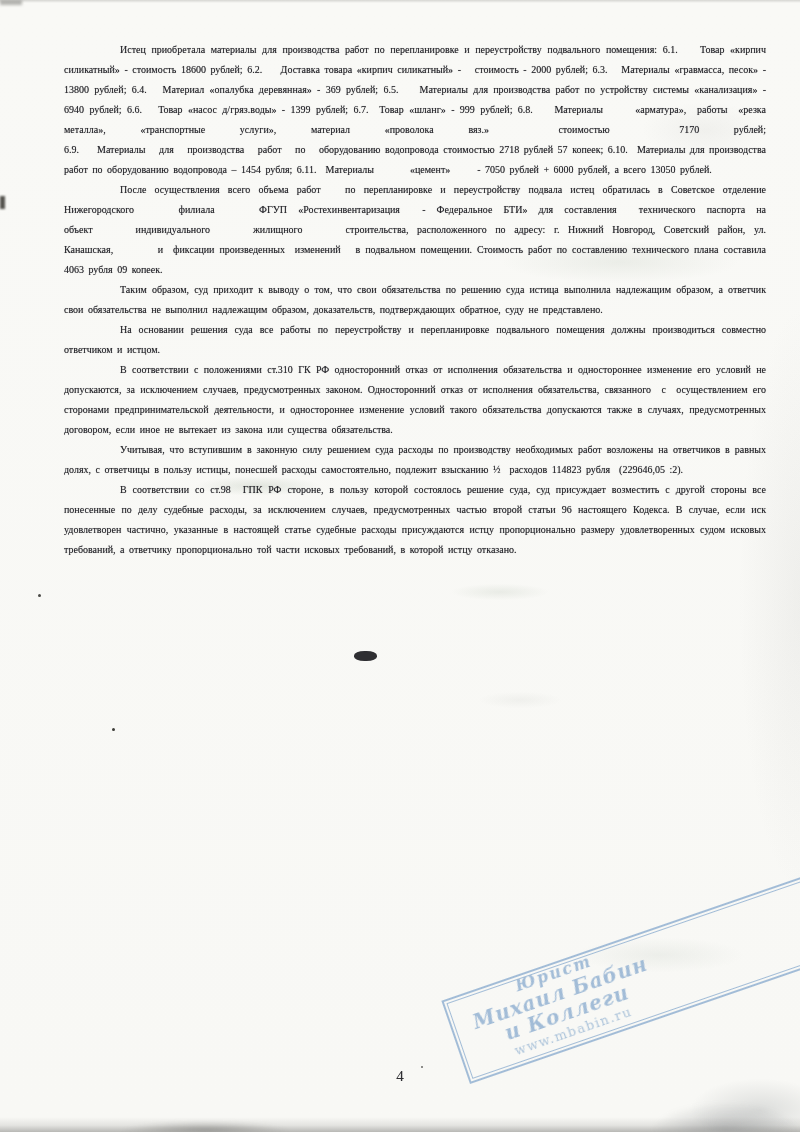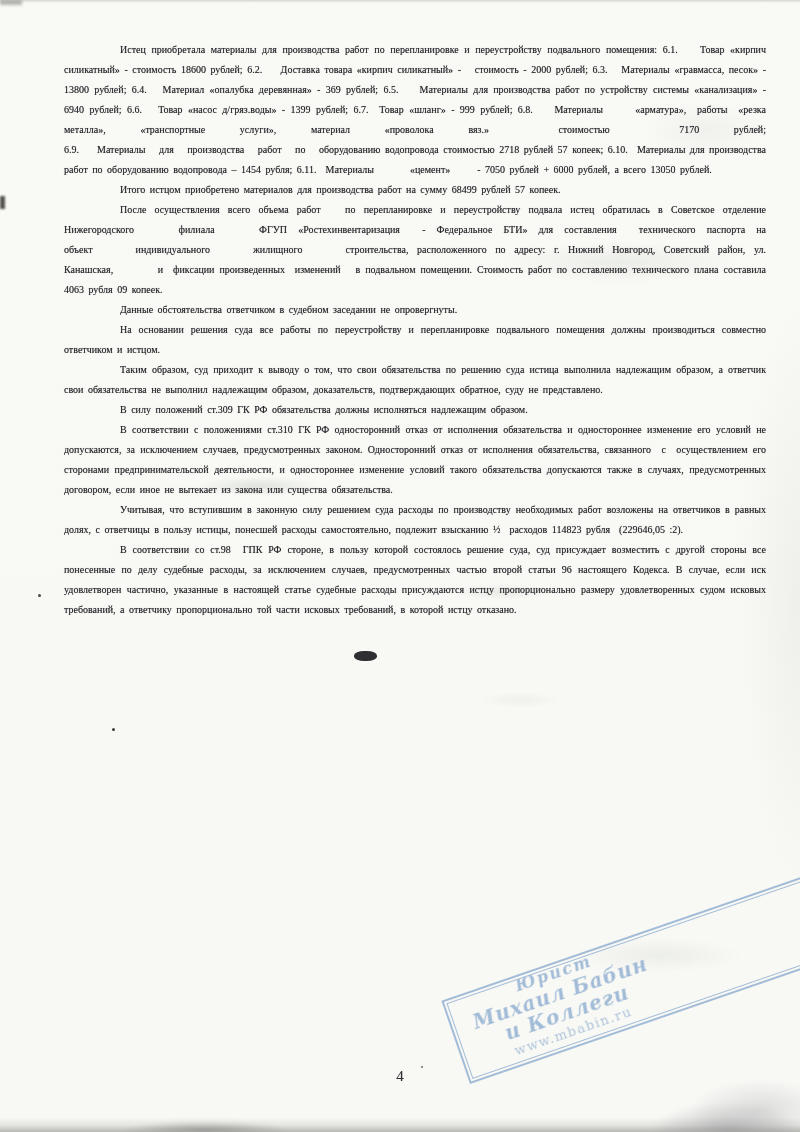--- a/index.html
+++ b/index.html
@@ -83,7 +83,6 @@
 
   <div class="content">
     <p>Истец приобретала материалы для производства работ по&nbsp;перепланировке и переустройству подвального помещения: 6.1.&nbsp;&nbsp;&nbsp;&nbsp;Товар «кирпич силикатный» - стоимость 18600 рублей; 6.2.&nbsp;&nbsp;&nbsp;&nbsp;Доставка товара «кирпич силикатный» -&nbsp;&nbsp;&nbsp;стоимость - 2000 рублей; 6.3.&nbsp;&nbsp;&nbsp;Материалы «гравмасса, песок» - 13800 рублей; 6.4.&nbsp;&nbsp;&nbsp;Материал «опалубка деревянная» - 369 рублей; 6.5.&nbsp;&nbsp;&nbsp;&nbsp;Материалы для производства работ по устройству системы «канализация» - 6940 рублей; 6.6.&nbsp;&nbsp;&nbsp;Товар «насос д/гряз.воды» - 1399 рублей; 6.7.&nbsp;&nbsp;Товар «шланг» - 999 рублей; 6.8.&nbsp;&nbsp;&nbsp;&nbsp;Материалы&nbsp;&nbsp;&nbsp;&nbsp;&nbsp;&nbsp;«арматура»,&nbsp;&nbsp;работы&nbsp;&nbsp;«резка металла», «транспортные услуги», материал «проволока вяз.»&nbsp;&nbsp;стоимостью&nbsp;&nbsp;7170 рублей; 6.9.&nbsp;&nbsp;&nbsp;&nbsp;Материалы&nbsp;&nbsp;&nbsp;для&nbsp;&nbsp;&nbsp;производства&nbsp;&nbsp;&nbsp;работ&nbsp;&nbsp;&nbsp;по&nbsp;&nbsp;&nbsp;оборудованию&nbsp;водопровода стоимостью 2718 рублей 57 копеек; 6.10.&nbsp;&nbsp;Материалы для производства работ по оборудованию водопровода – 1454 рубля; 6.11.&nbsp;&nbsp;Материалы&nbsp;&nbsp;&nbsp;&nbsp;&nbsp;&nbsp;&nbsp;&nbsp;«цемент»&nbsp;&nbsp;&nbsp;&nbsp;&nbsp;&nbsp;- 7050 рублей + 6000 рублей, а всего 13050 рублей.</p>
-    <p>Итого истцом приобретено материалов для производства работ на сумму 68499 рублей 57 копеек.</p>
     <p>После осуществления всего объема работ&nbsp;&nbsp; по перепланировке и переустройству подвала истец обратилась в Советское отделение Нижегородского&nbsp;&nbsp;&nbsp;&nbsp;филиала&nbsp;&nbsp;&nbsp;&nbsp;ФГУП «Ростехинвентаризация&nbsp; - Федеральное БТИ» для составления&nbsp;&nbsp;технического паспорта на объект&nbsp;&nbsp;&nbsp;&nbsp;&nbsp;индивидуального&nbsp;&nbsp;&nbsp;&nbsp;&nbsp;жилищного&nbsp;&nbsp;&nbsp;&nbsp;&nbsp;строительства,&nbsp;расположенного по адресу: г. Нижний Новгород, Советский район, ул. Канашская,&nbsp;&nbsp;&nbsp;&nbsp;&nbsp;&nbsp;&nbsp;&nbsp;&nbsp;и&nbsp;&nbsp;фиксации произведенных&nbsp;&nbsp;изменений&nbsp;&nbsp; в подвальном помещении. Стоимость работ по составлению технического плана составила 4063 рубля 09 копеек.</p>
     <p>Данные обстоятельства ответчиком в судебном заседании не опровергнуты.</p>
     <p>На основании решения суда все работы по переустройству и перепланировке подвального помещения должны производиться совместно ответчиком и истцом.</p>

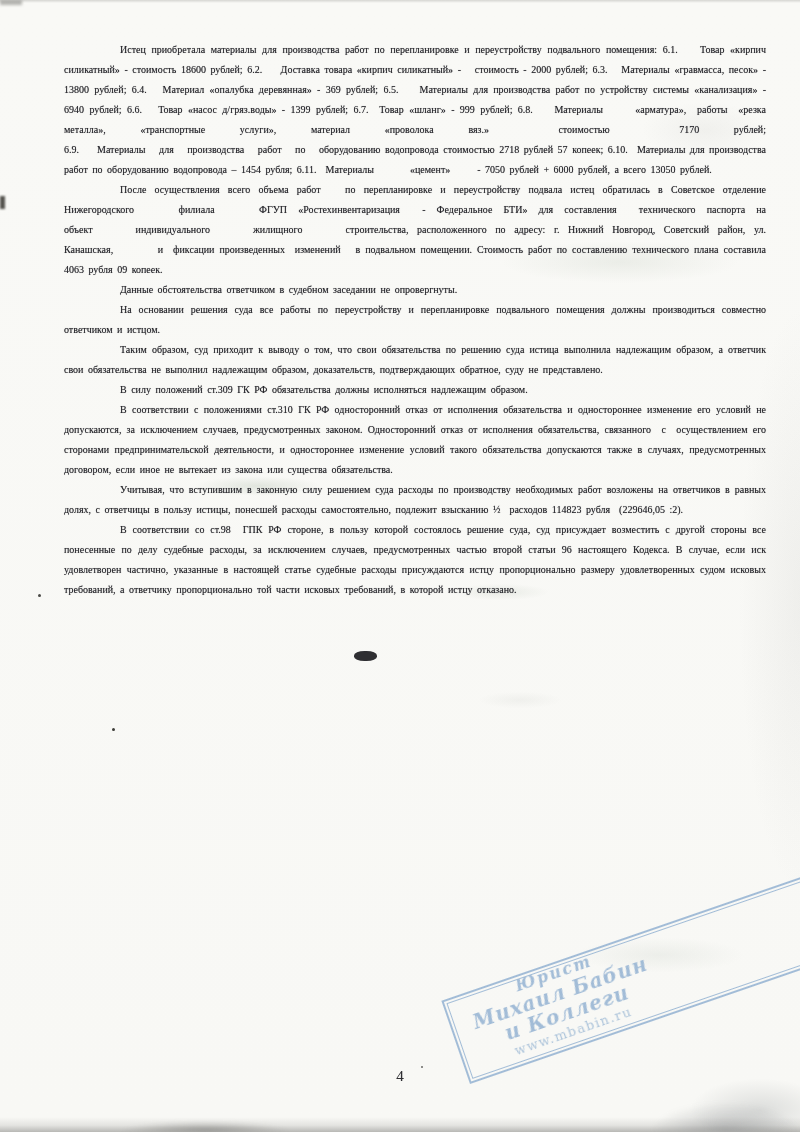--- a/index.html
+++ b/index.html
@@ -84,7 +84,6 @@
   <div class="content">
     <p>Истец приобретала материалы для производства работ по&nbsp;перепланировке и переустройству подвального помещения: 6.1.&nbsp;&nbsp;&nbsp;&nbsp;Товар «кирпич силикатный» - стоимость 18600 рублей; 6.2.&nbsp;&nbsp;&nbsp;&nbsp;Доставка товара «кирпич силикатный» -&nbsp;&nbsp;&nbsp;стоимость - 2000 рублей; 6.3.&nbsp;&nbsp;&nbsp;Материалы «гравмасса, песок» - 13800 рублей; 6.4.&nbsp;&nbsp;&nbsp;Материал «опалубка деревянная» - 369 рублей; 6.5.&nbsp;&nbsp;&nbsp;&nbsp;Материалы для производства работ по устройству системы «канализация» - 6940 рублей; 6.6.&nbsp;&nbsp;&nbsp;Товар «насос д/гряз.воды» - 1399 рублей; 6.7.&nbsp;&nbsp;Товар «шланг» - 999 рублей; 6.8.&nbsp;&nbsp;&nbsp;&nbsp;Материалы&nbsp;&nbsp;&nbsp;&nbsp;&nbsp;&nbsp;«арматура»,&nbsp;&nbsp;работы&nbsp;&nbsp;«резка металла», «транспортные услуги», материал «проволока вяз.»&nbsp;&nbsp;стоимостью&nbsp;&nbsp;7170 рублей; 6.9.&nbsp;&nbsp;&nbsp;&nbsp;Материалы&nbsp;&nbsp;&nbsp;для&nbsp;&nbsp;&nbsp;производства&nbsp;&nbsp;&nbsp;работ&nbsp;&nbsp;&nbsp;по&nbsp;&nbsp;&nbsp;оборудованию&nbsp;водопровода стоимостью 2718 рублей 57 копеек; 6.10.&nbsp;&nbsp;Материалы для производства работ по оборудованию водопровода – 1454 рубля; 6.11.&nbsp;&nbsp;Материалы&nbsp;&nbsp;&nbsp;&nbsp;&nbsp;&nbsp;&nbsp;&nbsp;«цемент»&nbsp;&nbsp;&nbsp;&nbsp;&nbsp;&nbsp;- 7050 рублей + 6000 рублей, а всего 13050 рублей.</p>
     <p>После осуществления всего объема работ&nbsp;&nbsp; по перепланировке и переустройству подвала истец обратилась в Советское отделение Нижегородского&nbsp;&nbsp;&nbsp;&nbsp;филиала&nbsp;&nbsp;&nbsp;&nbsp;ФГУП «Ростехинвентаризация&nbsp; - Федеральное БТИ» для составления&nbsp;&nbsp;технического паспорта на объект&nbsp;&nbsp;&nbsp;&nbsp;&nbsp;индивидуального&nbsp;&nbsp;&nbsp;&nbsp;&nbsp;жилищного&nbsp;&nbsp;&nbsp;&nbsp;&nbsp;строительства,&nbsp;расположенного по адресу: г. Нижний Новгород, Советский район, ул. Канашская,&nbsp;&nbsp;&nbsp;&nbsp;&nbsp;&nbsp;&nbsp;&nbsp;&nbsp;и&nbsp;&nbsp;фиксации произведенных&nbsp;&nbsp;изменений&nbsp;&nbsp; в подвальном помещении. Стоимость работ по составлению технического плана составила 4063 рубля 09 копеек.</p>
-    <p>Данные обстоятельства ответчиком в судебном заседании не опровергнуты.</p>
     <p>На основании решения суда все работы по переустройству и перепланировке подвального помещения должны производиться совместно ответчиком и истцом.</p>
     <p>Таким образом, суд приходит к выводу о том, что свои обязательства по решению суда истица выполнила надлежащим образом, а ответчик свои обязательства не выполнил надлежащим образом, доказательств, подтверждающих обратное, суду не представлено.</p>
     <p>В силу положений ст.309 ГК РФ обязательства должны исполняться надлежащим образом.</p>

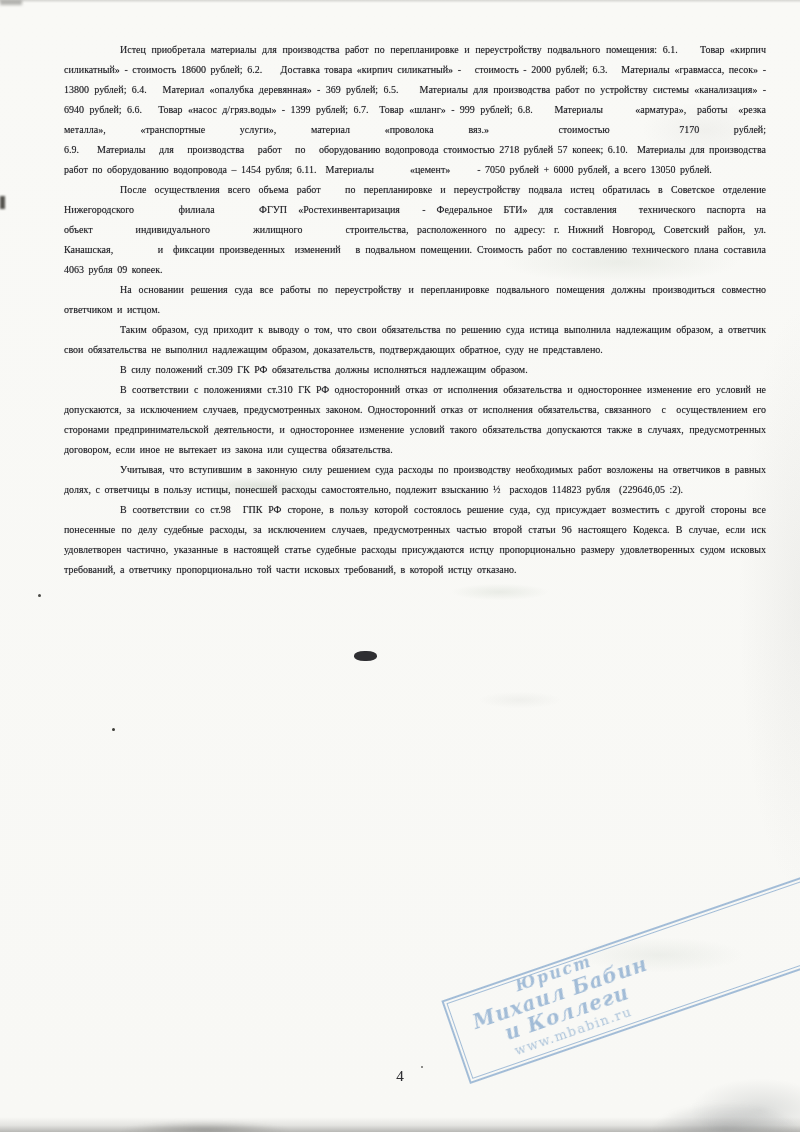--- a/index.html
+++ b/index.html
@@ -84,8 +84,8 @@
   <div class="content">
     <p>Истец приобретала материалы для производства работ по&nbsp;перепланировке и переустройству подвального помещения: 6.1.&nbsp;&nbsp;&nbsp;&nbsp;Товар «кирпич силикатный» - стоимость 18600 рублей; 6.2.&nbsp;&nbsp;&nbsp;&nbsp;Доставка товара «кирпич силикатный» -&nbsp;&nbsp;&nbsp;стоимость - 2000 рублей; 6.3.&nbsp;&nbsp;&nbsp;Материалы «гравмасса, песок» - 13800 рублей; 6.4.&nbsp;&nbsp;&nbsp;Материал «опалубка деревянная» - 369 рублей; 6.5.&nbsp;&nbsp;&nbsp;&nbsp;Материалы для производства работ по устройству системы «канализация» - 6940 рублей; 6.6.&nbsp;&nbsp;&nbsp;Товар «насос д/гряз.воды» - 1399 рублей; 6.7.&nbsp;&nbsp;Товар «шланг» - 999 рублей; 6.8.&nbsp;&nbsp;&nbsp;&nbsp;Материалы&nbsp;&nbsp;&nbsp;&nbsp;&nbsp;&nbsp;«арматура»,&nbsp;&nbsp;работы&nbsp;&nbsp;«резка металла», «транспортные услуги», материал «проволока вяз.»&nbsp;&nbsp;стоимостью&nbsp;&nbsp;7170 рублей; 6.9.&nbsp;&nbsp;&nbsp;&nbsp;Материалы&nbsp;&nbsp;&nbsp;для&nbsp;&nbsp;&nbsp;производства&nbsp;&nbsp;&nbsp;работ&nbsp;&nbsp;&nbsp;по&nbsp;&nbsp;&nbsp;оборудованию&nbsp;водопровода стоимостью 2718 рублей 57 копеек; 6.10.&nbsp;&nbsp;Материалы для производства работ по оборудованию водопровода – 1454 рубля; 6.11.&nbsp;&nbsp;Материалы&nbsp;&nbsp;&nbsp;&nbsp;&nbsp;&nbsp;&nbsp;&nbsp;«цемент»&nbsp;&nbsp;&nbsp;&nbsp;&nbsp;&nbsp;- 7050 рублей + 6000 рублей, а всего 13050 рублей.</p>
     <p>После осуществления всего объема работ&nbsp;&nbsp; по перепланировке и переустройству подвала истец обратилась в Советское отделение Нижегородского&nbsp;&nbsp;&nbsp;&nbsp;филиала&nbsp;&nbsp;&nbsp;&nbsp;ФГУП «Ростехинвентаризация&nbsp; - Федеральное БТИ» для составления&nbsp;&nbsp;технического паспорта на объект&nbsp;&nbsp;&nbsp;&nbsp;&nbsp;индивидуального&nbsp;&nbsp;&nbsp;&nbsp;&nbsp;жилищного&nbsp;&nbsp;&nbsp;&nbsp;&nbsp;строительства,&nbsp;расположенного по адресу: г. Нижний Новгород, Советский район, ул. Канашская,&nbsp;&nbsp;&nbsp;&nbsp;&nbsp;&nbsp;&nbsp;&nbsp;&nbsp;и&nbsp;&nbsp;фиксации произведенных&nbsp;&nbsp;изменений&nbsp;&nbsp; в подвальном помещении. Стоимость работ по составлению технического плана составила 4063 рубля 09 копеек.</p>
+    <p>Таким образом, суд приходит к выводу о том, что свои обязательства по решению суда истица выполнила надлежащим образом, а ответчик свои обязательства не выполнил надлежащим образом, доказательств, подтверждающих обратное, суду не представлено.</p>
     <p>На основании решения суда все работы по переустройству и перепланировке подвального помещения должны производиться совместно ответчиком и истцом.</p>
-    <p>Таким образом, суд приходит к выводу о том, что свои обязательства по решению суда истица выполнила надлежащим образом, а ответчик свои обязательства не выполнил надлежащим образом, доказательств, подтверждающих обратное, суду не представлено.</p>
     <p>В силу положений ст.309 ГК РФ обязательства должны исполняться надлежащим образом.</p>
     <p>В соответствии с положениями ст.310 ГК РФ односторонний отказ от исполнения обязательства и одностороннее изменение его условий не допускаются, за исключением случаев, предусмотренных законом. Односторонний отказ от исполнения обязательства, связанного&nbsp; с&nbsp; осуществлением его сторонами предпринимательской деятельности, и одностороннее изменение условий такого обязательства допускаются также в случаях, предусмотренных договором, если иное не вытекает из закона или существа обязательства.</p>
     <p>Учитывая, что вступившим в законную силу решением суда расходы по производству необходимых работ возложены на ответчиков в равных долях, с ответчицы в пользу истицы, понесшей расходы самостоятельно, подлежит взысканию ½&nbsp; расходов 114823 рубля&nbsp; (229646,05 :2).</p>

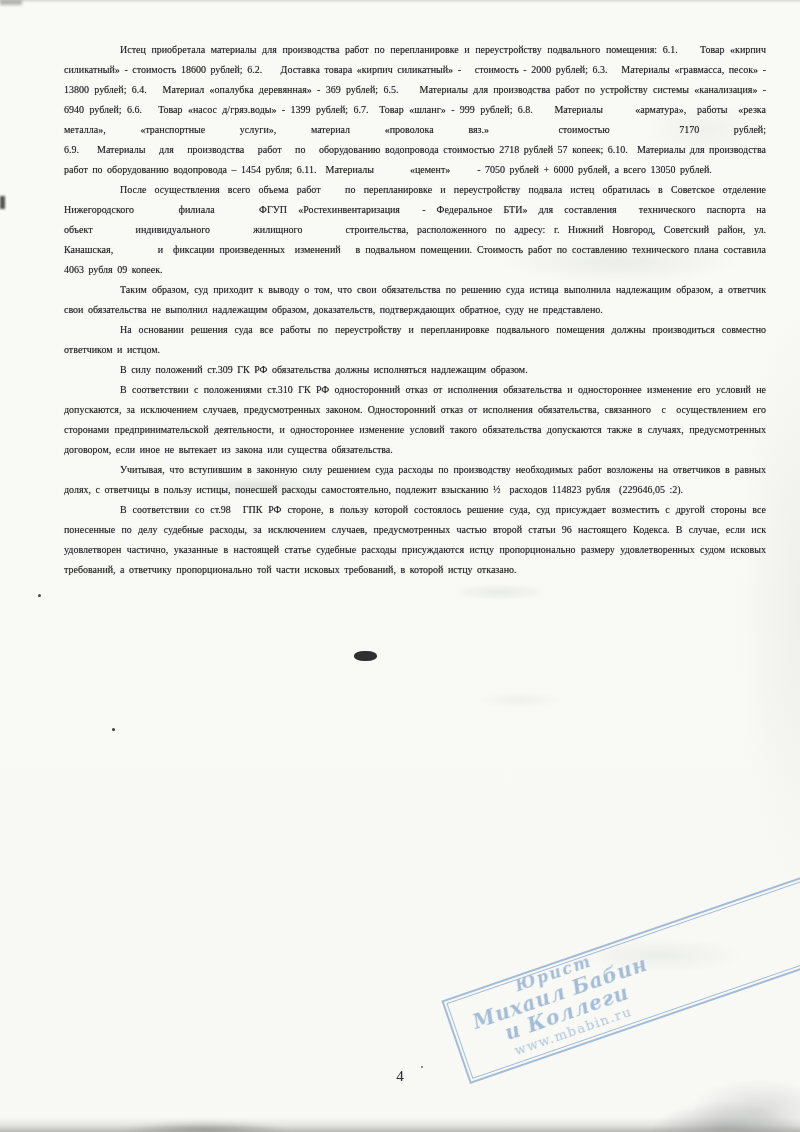--- a/index.html
+++ b/index.html
@@ -86,7 +86,6 @@
     <p>После осуществления всего объема работ&nbsp;&nbsp; по перепланировке и переустройству подвала истец обратилась в Советское отделение Нижегородского&nbsp;&nbsp;&nbsp;&nbsp;филиала&nbsp;&nbsp;&nbsp;&nbsp;ФГУП «Ростехинвентаризация&nbsp; - Федеральное БТИ» для составления&nbsp;&nbsp;технического паспорта на объект&nbsp;&nbsp;&nbsp;&nbsp;&nbsp;индивидуального&nbsp;&nbsp;&nbsp;&nbsp;&nbsp;жилищного&nbsp;&nbsp;&nbsp;&nbsp;&nbsp;строительства,&nbsp;расположенного по адресу: г. Нижний Новгород, Советский район, ул. Канашская,&nbsp;&nbsp;&nbsp;&nbsp;&nbsp;&nbsp;&nbsp;&nbsp;&nbsp;и&nbsp;&nbsp;фиксации произведенных&nbsp;&nbsp;изменений&nbsp;&nbsp; в подвальном помещении. Стоимость работ по составлению технического плана составила 4063 рубля 09 копеек.</p>
     <p>Таким образом, суд приходит к выводу о том, что свои обязательства по решению суда истица выполнила надлежащим образом, а ответчик свои обязательства не выполнил надлежащим образом, доказательств, подтверждающих обратное, суду не представлено.</p>
     <p>На основании решения суда все работы по переустройству и перепланировке подвального помещения должны производиться совместно ответчиком и истцом.</p>
-    <p>В силу положений ст.309 ГК РФ обязательства должны исполняться надлежащим образом.</p>
     <p>В соответствии с положениями ст.310 ГК РФ односторонний отказ от исполнения обязательства и одностороннее изменение его условий не допускаются, за исключением случаев, предусмотренных законом. Односторонний отказ от исполнения обязательства, связанного&nbsp; с&nbsp; осуществлением его сторонами предпринимательской деятельности, и одностороннее изменение условий такого обязательства допускаются также в случаях, предусмотренных договором, если иное не вытекает из закона или существа обязательства.</p>
     <p>Учитывая, что вступившим в законную силу решением суда расходы по производству необходимых работ возложены на ответчиков в равных долях, с ответчицы в пользу истицы, понесшей расходы самостоятельно, подлежит взысканию ½&nbsp; расходов 114823 рубля&nbsp; (229646,05 :2).</p>
     <p>В соответствии со ст.98&nbsp;&nbsp;ГПК РФ стороне, в пользу которой состоялось решение суда, суд присуждает возместить с другой стороны все понесенные по делу судебные расходы, за исключением случаев, предусмотренных частью второй статьи 96 настоящего Кодекса. В случае, если иск удовлетворен частично, указанные в настоящей статье судебные расходы присуждаются истцу пропорционально размеру удовлетворенных судом исковых требований, а ответчику пропорционально той части исковых требований, в которой истцу отказано.</p>

